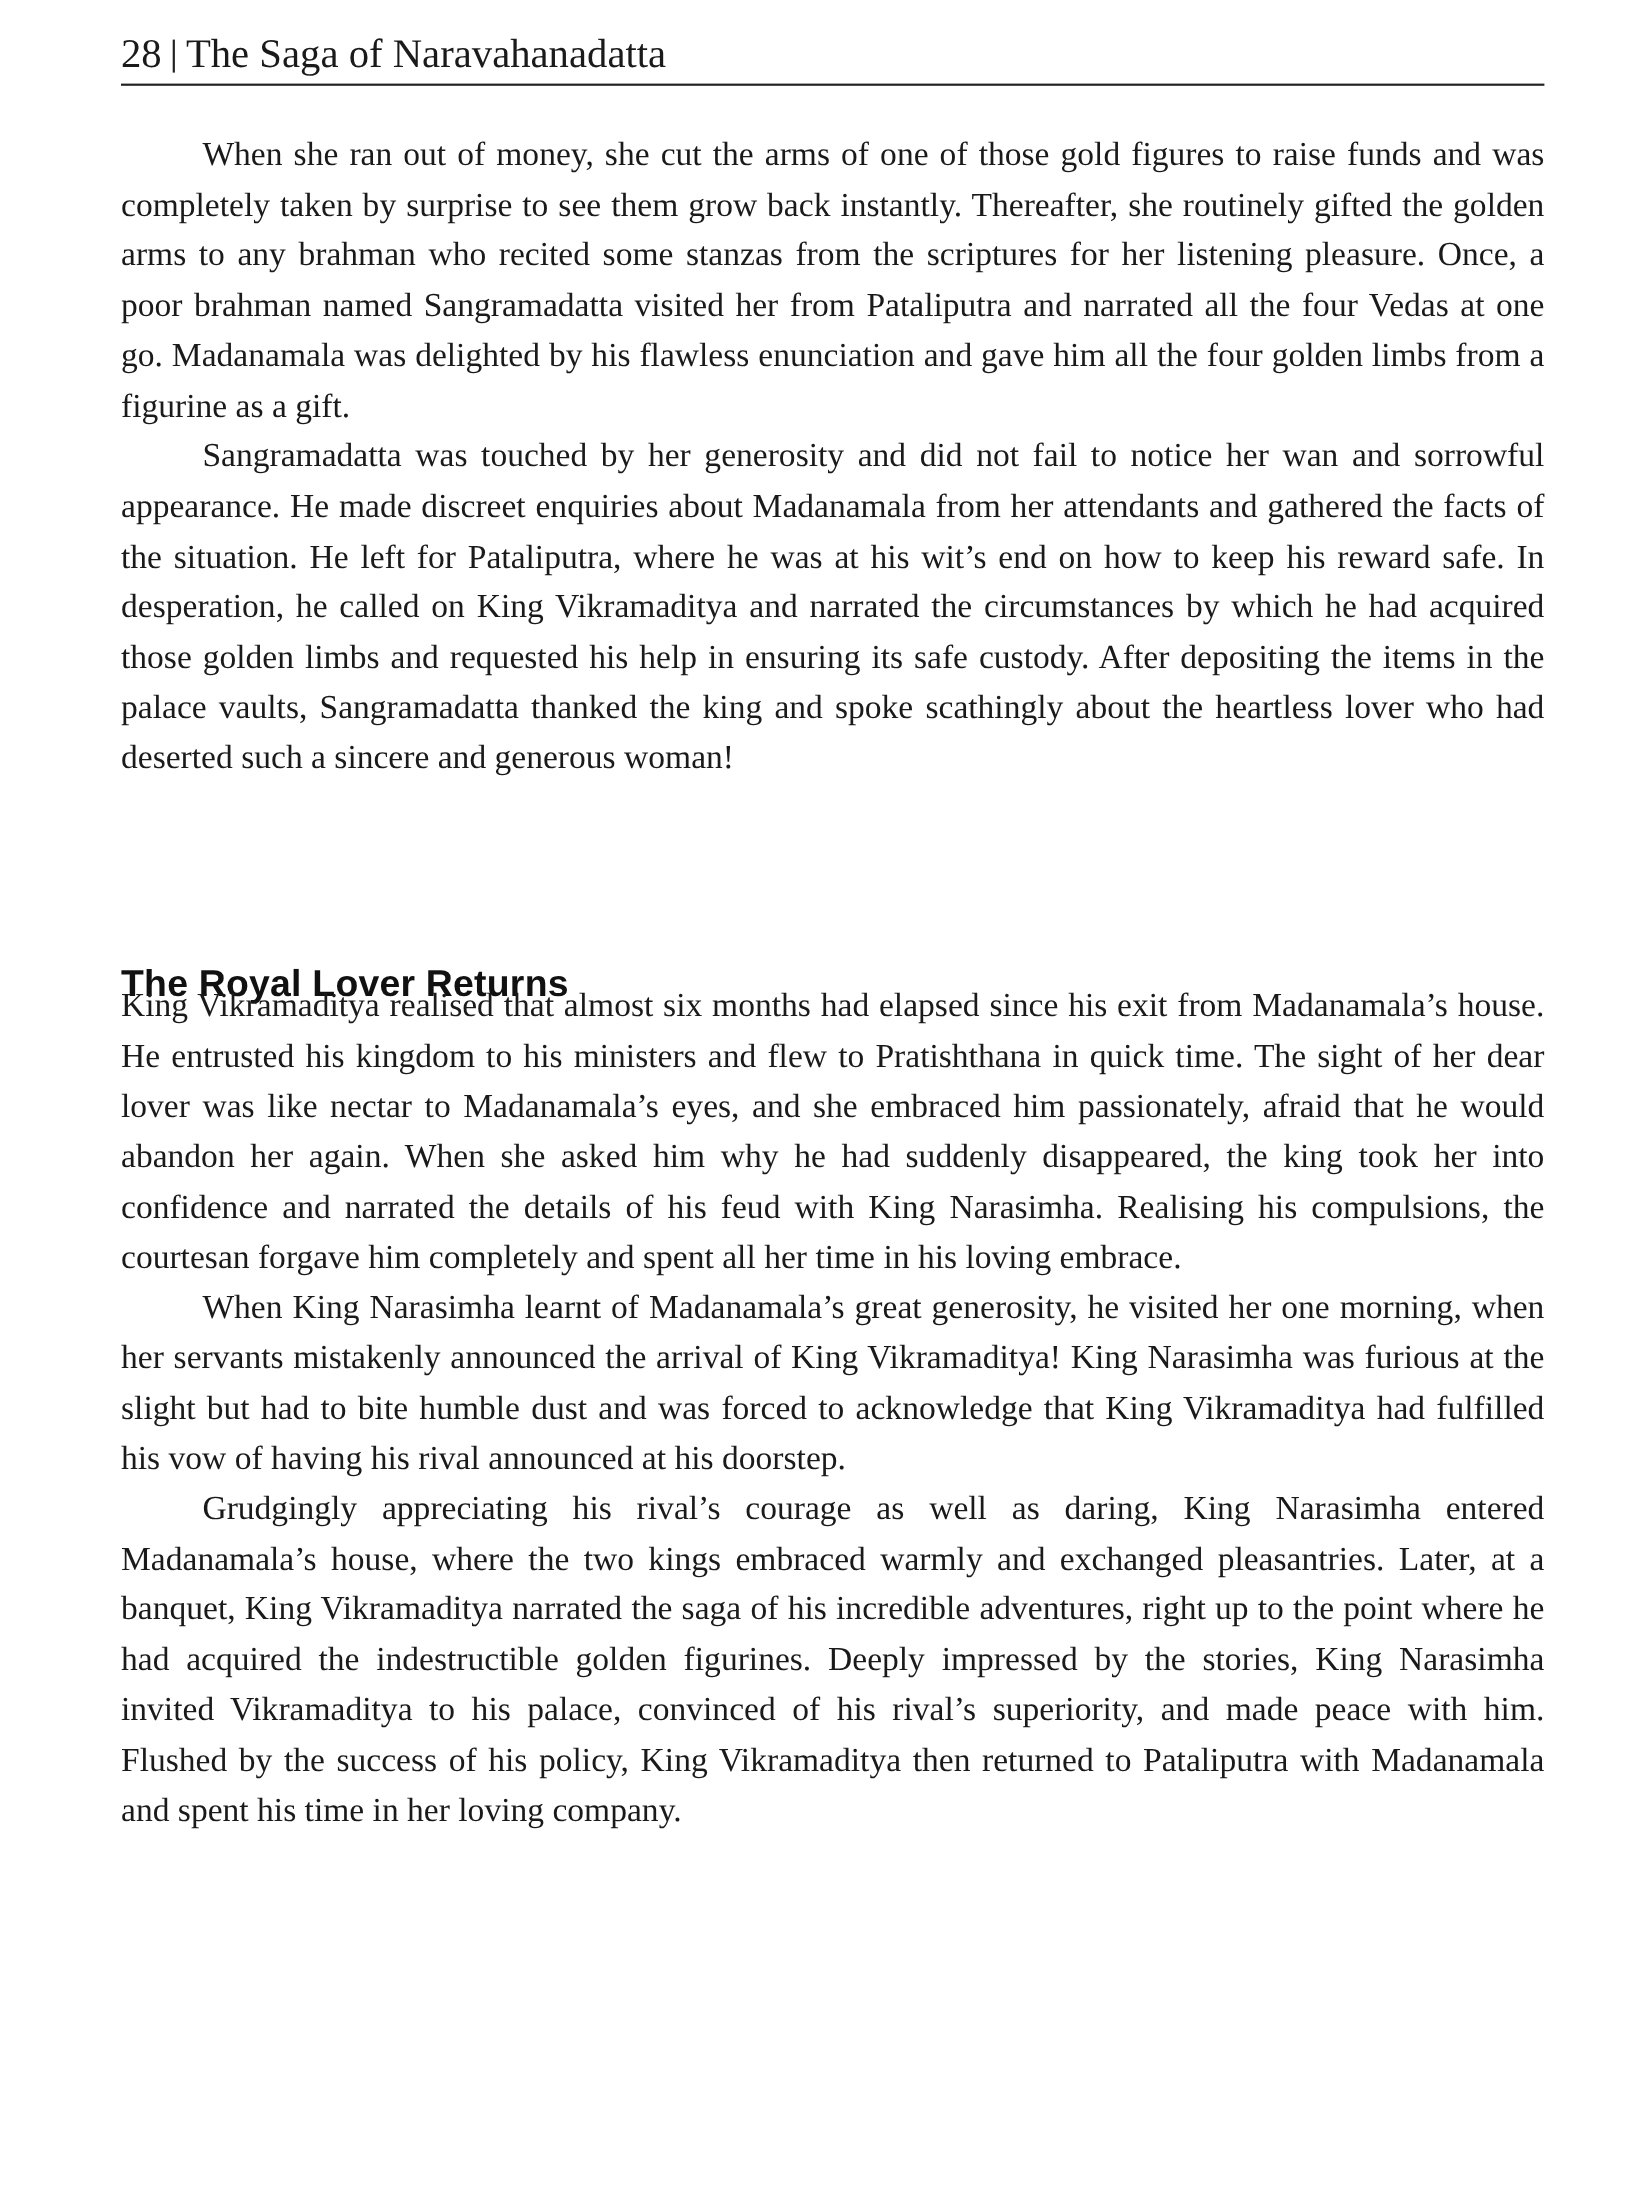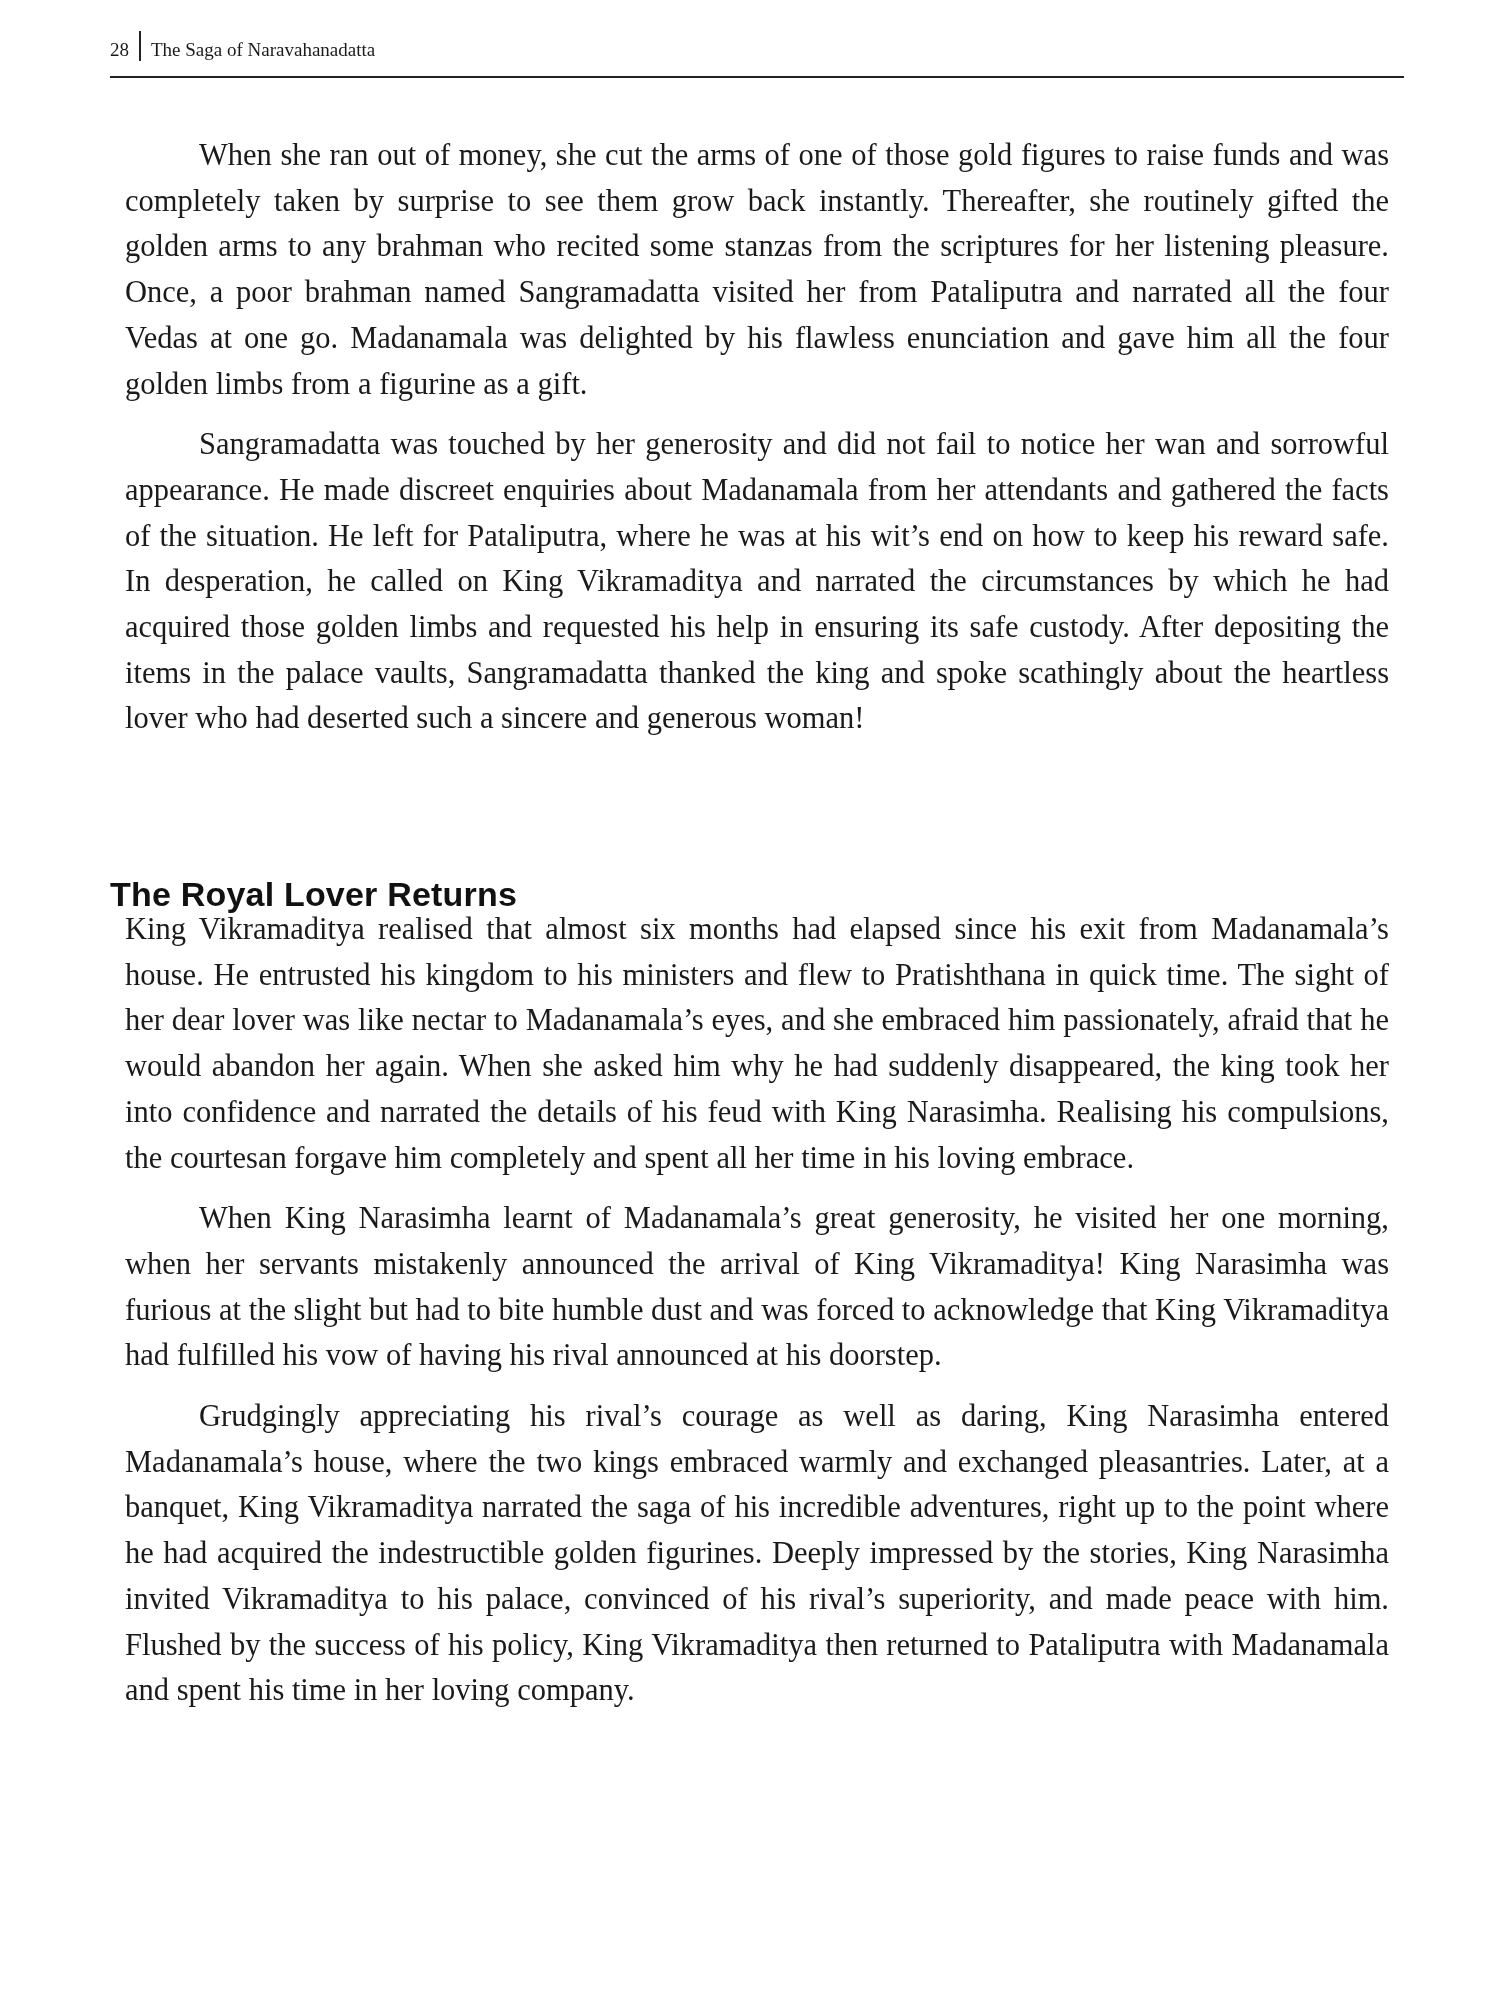--- a/index.html
+++ b/index.html
@@ -7,7 +7,7 @@
   .page { position: absolute; left: 110px; top: 0; width: 1294px; }
   .running-head {
     position: absolute; left: 0; top: 30px; width: 1294px;
-    font-family: "Liberation Serif", serif; font-size: 19px; line-height: 40px;
+    font-family: "Liberation Serif", serif; font-size: 37px; line-height: 40px;
     padding-bottom: 6px; border-bottom: 2px solid #222;
     white-space: nowrap;
   }

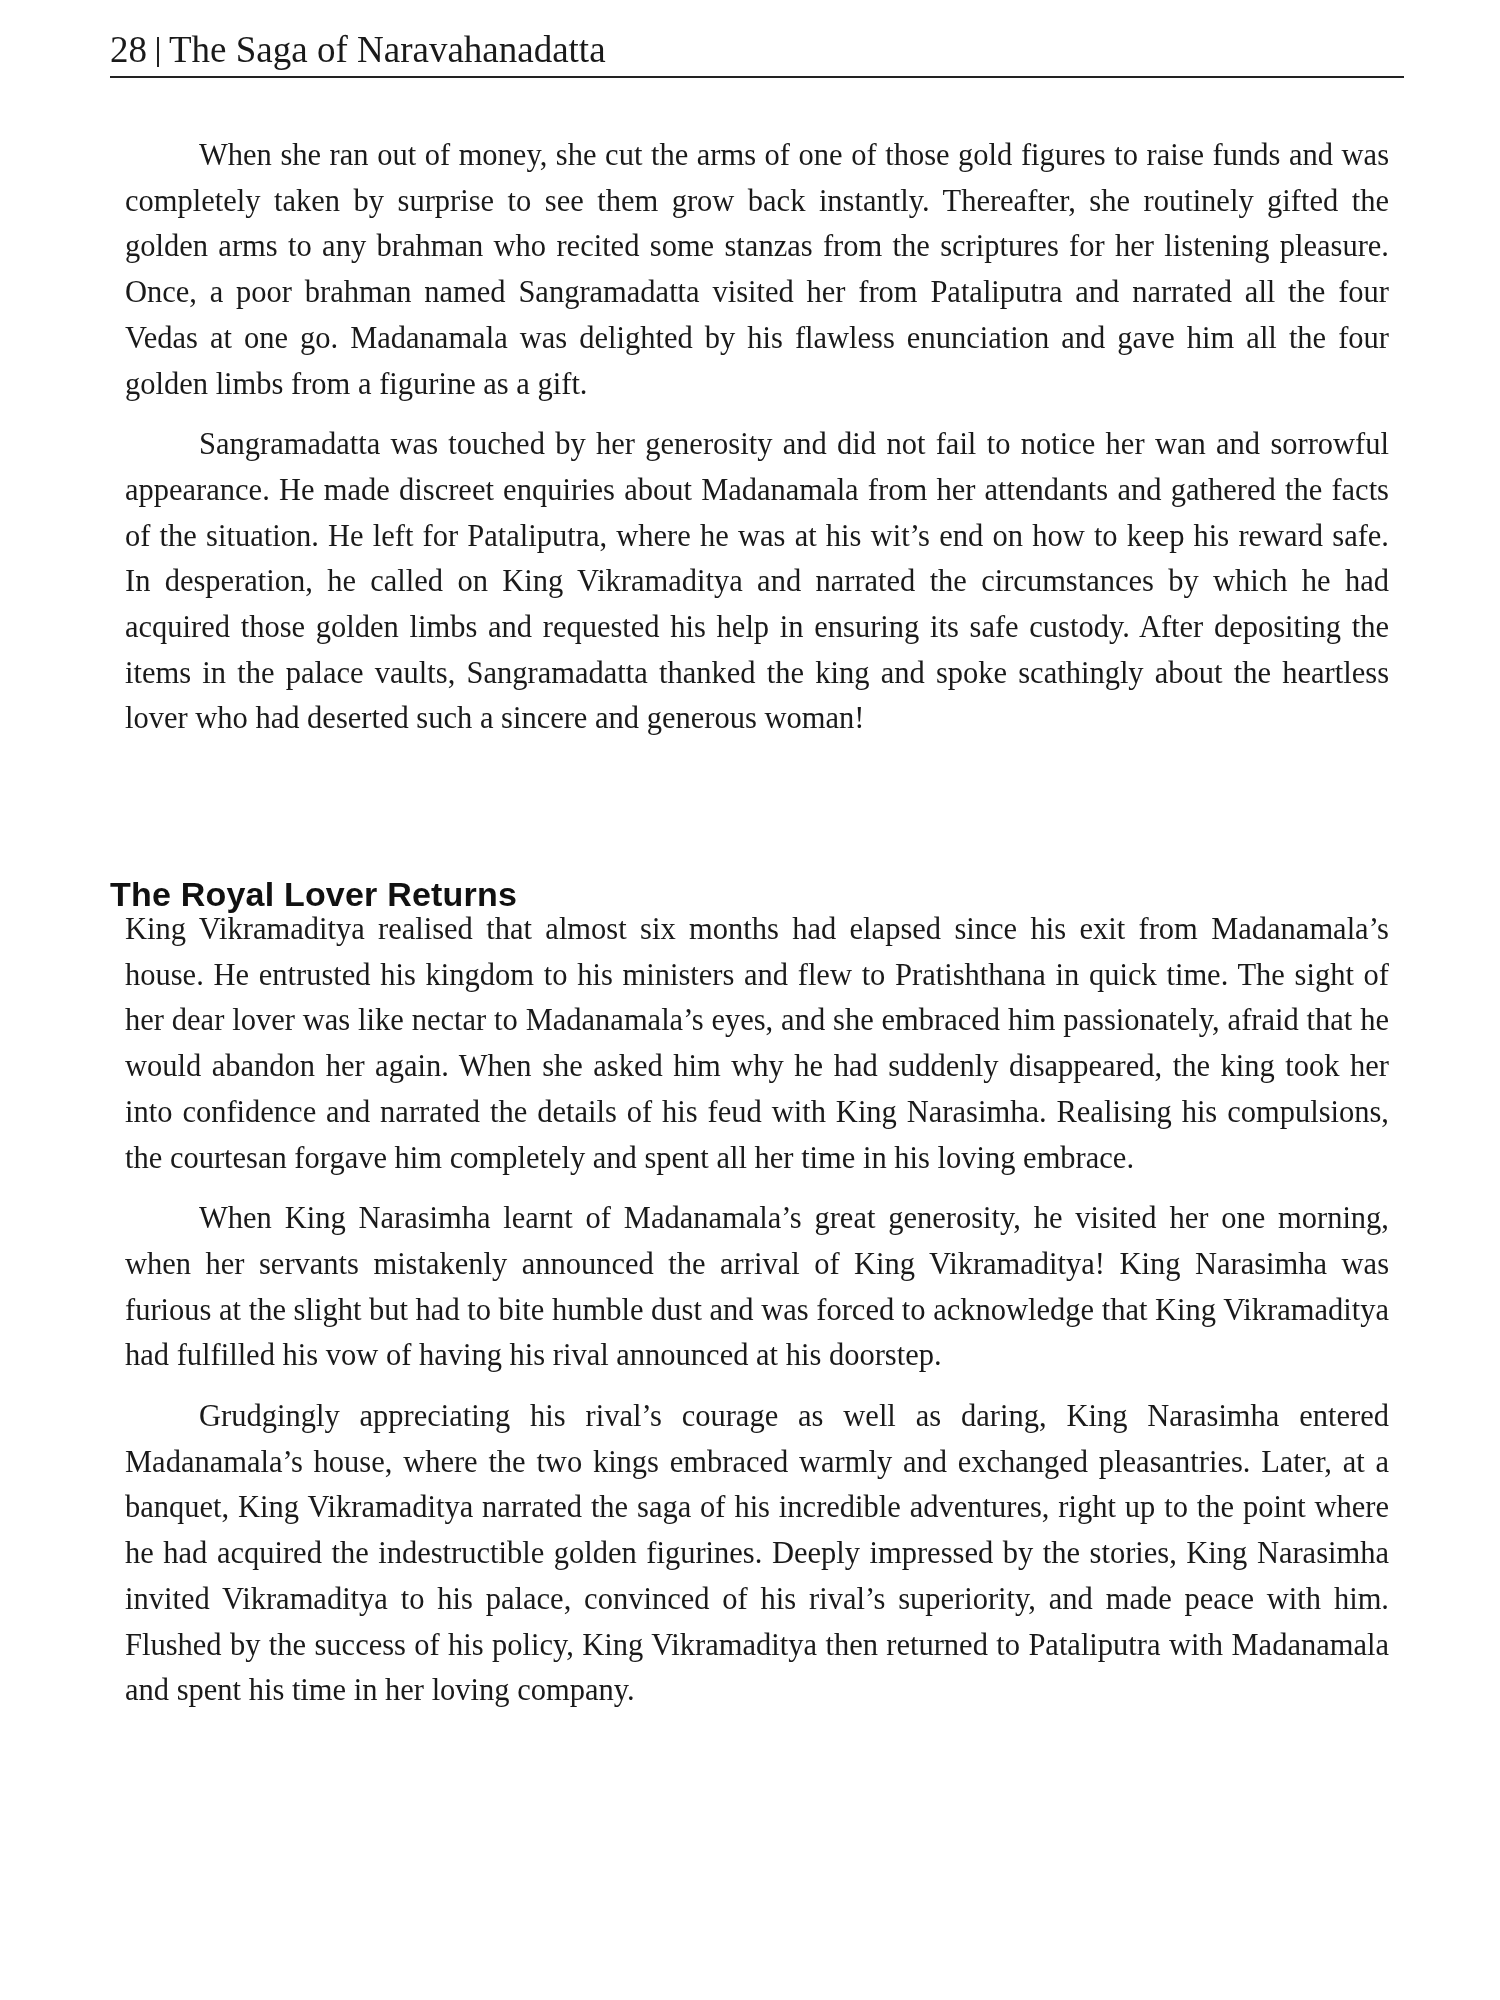--- a/index.html
+++ b/index.html
@@ -17,7 +17,7 @@
     font-family: "Liberation Serif", serif; font-size: 30.5px; line-height: 45.7px;
     text-align: justify; hyphens: none;
   }
-  .body-text p { margin: 15px; text-indent: 0; }
+  .body-text p { margin: 0; text-indent: 0; }
   .body-text p.indent { text-indent: 74px; }
   .block1 { top: 118px; }
   .heading {

